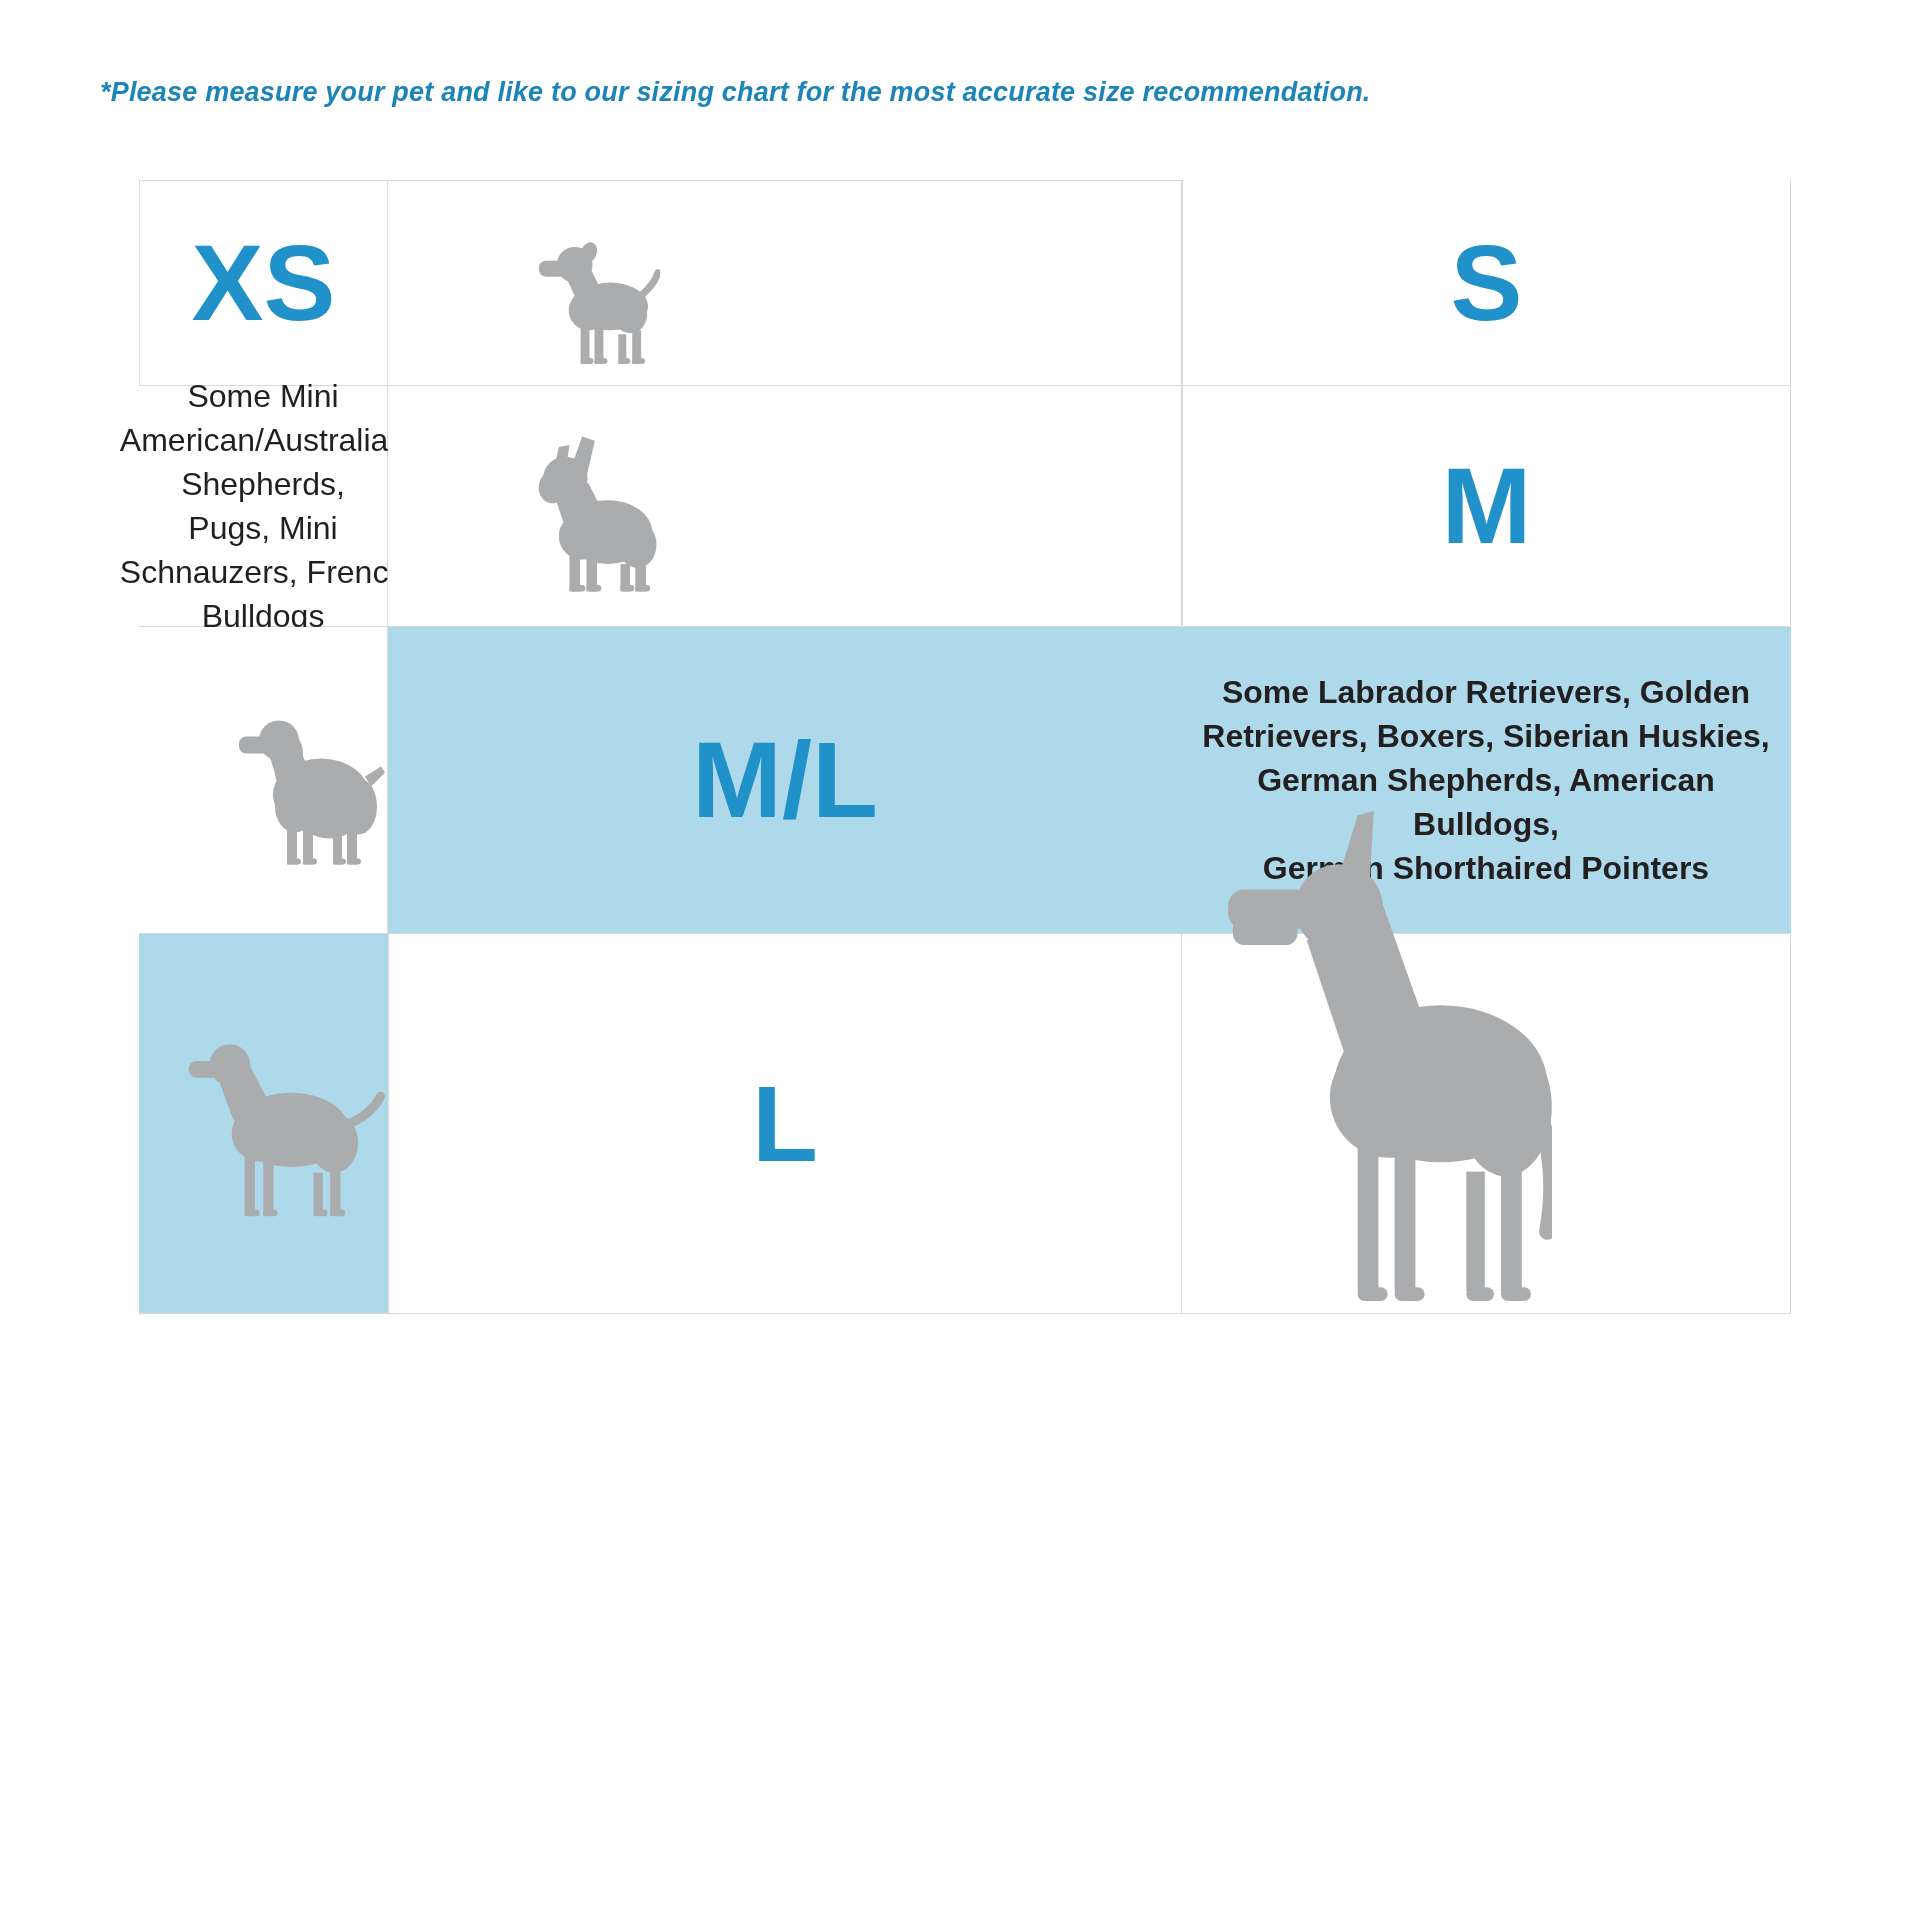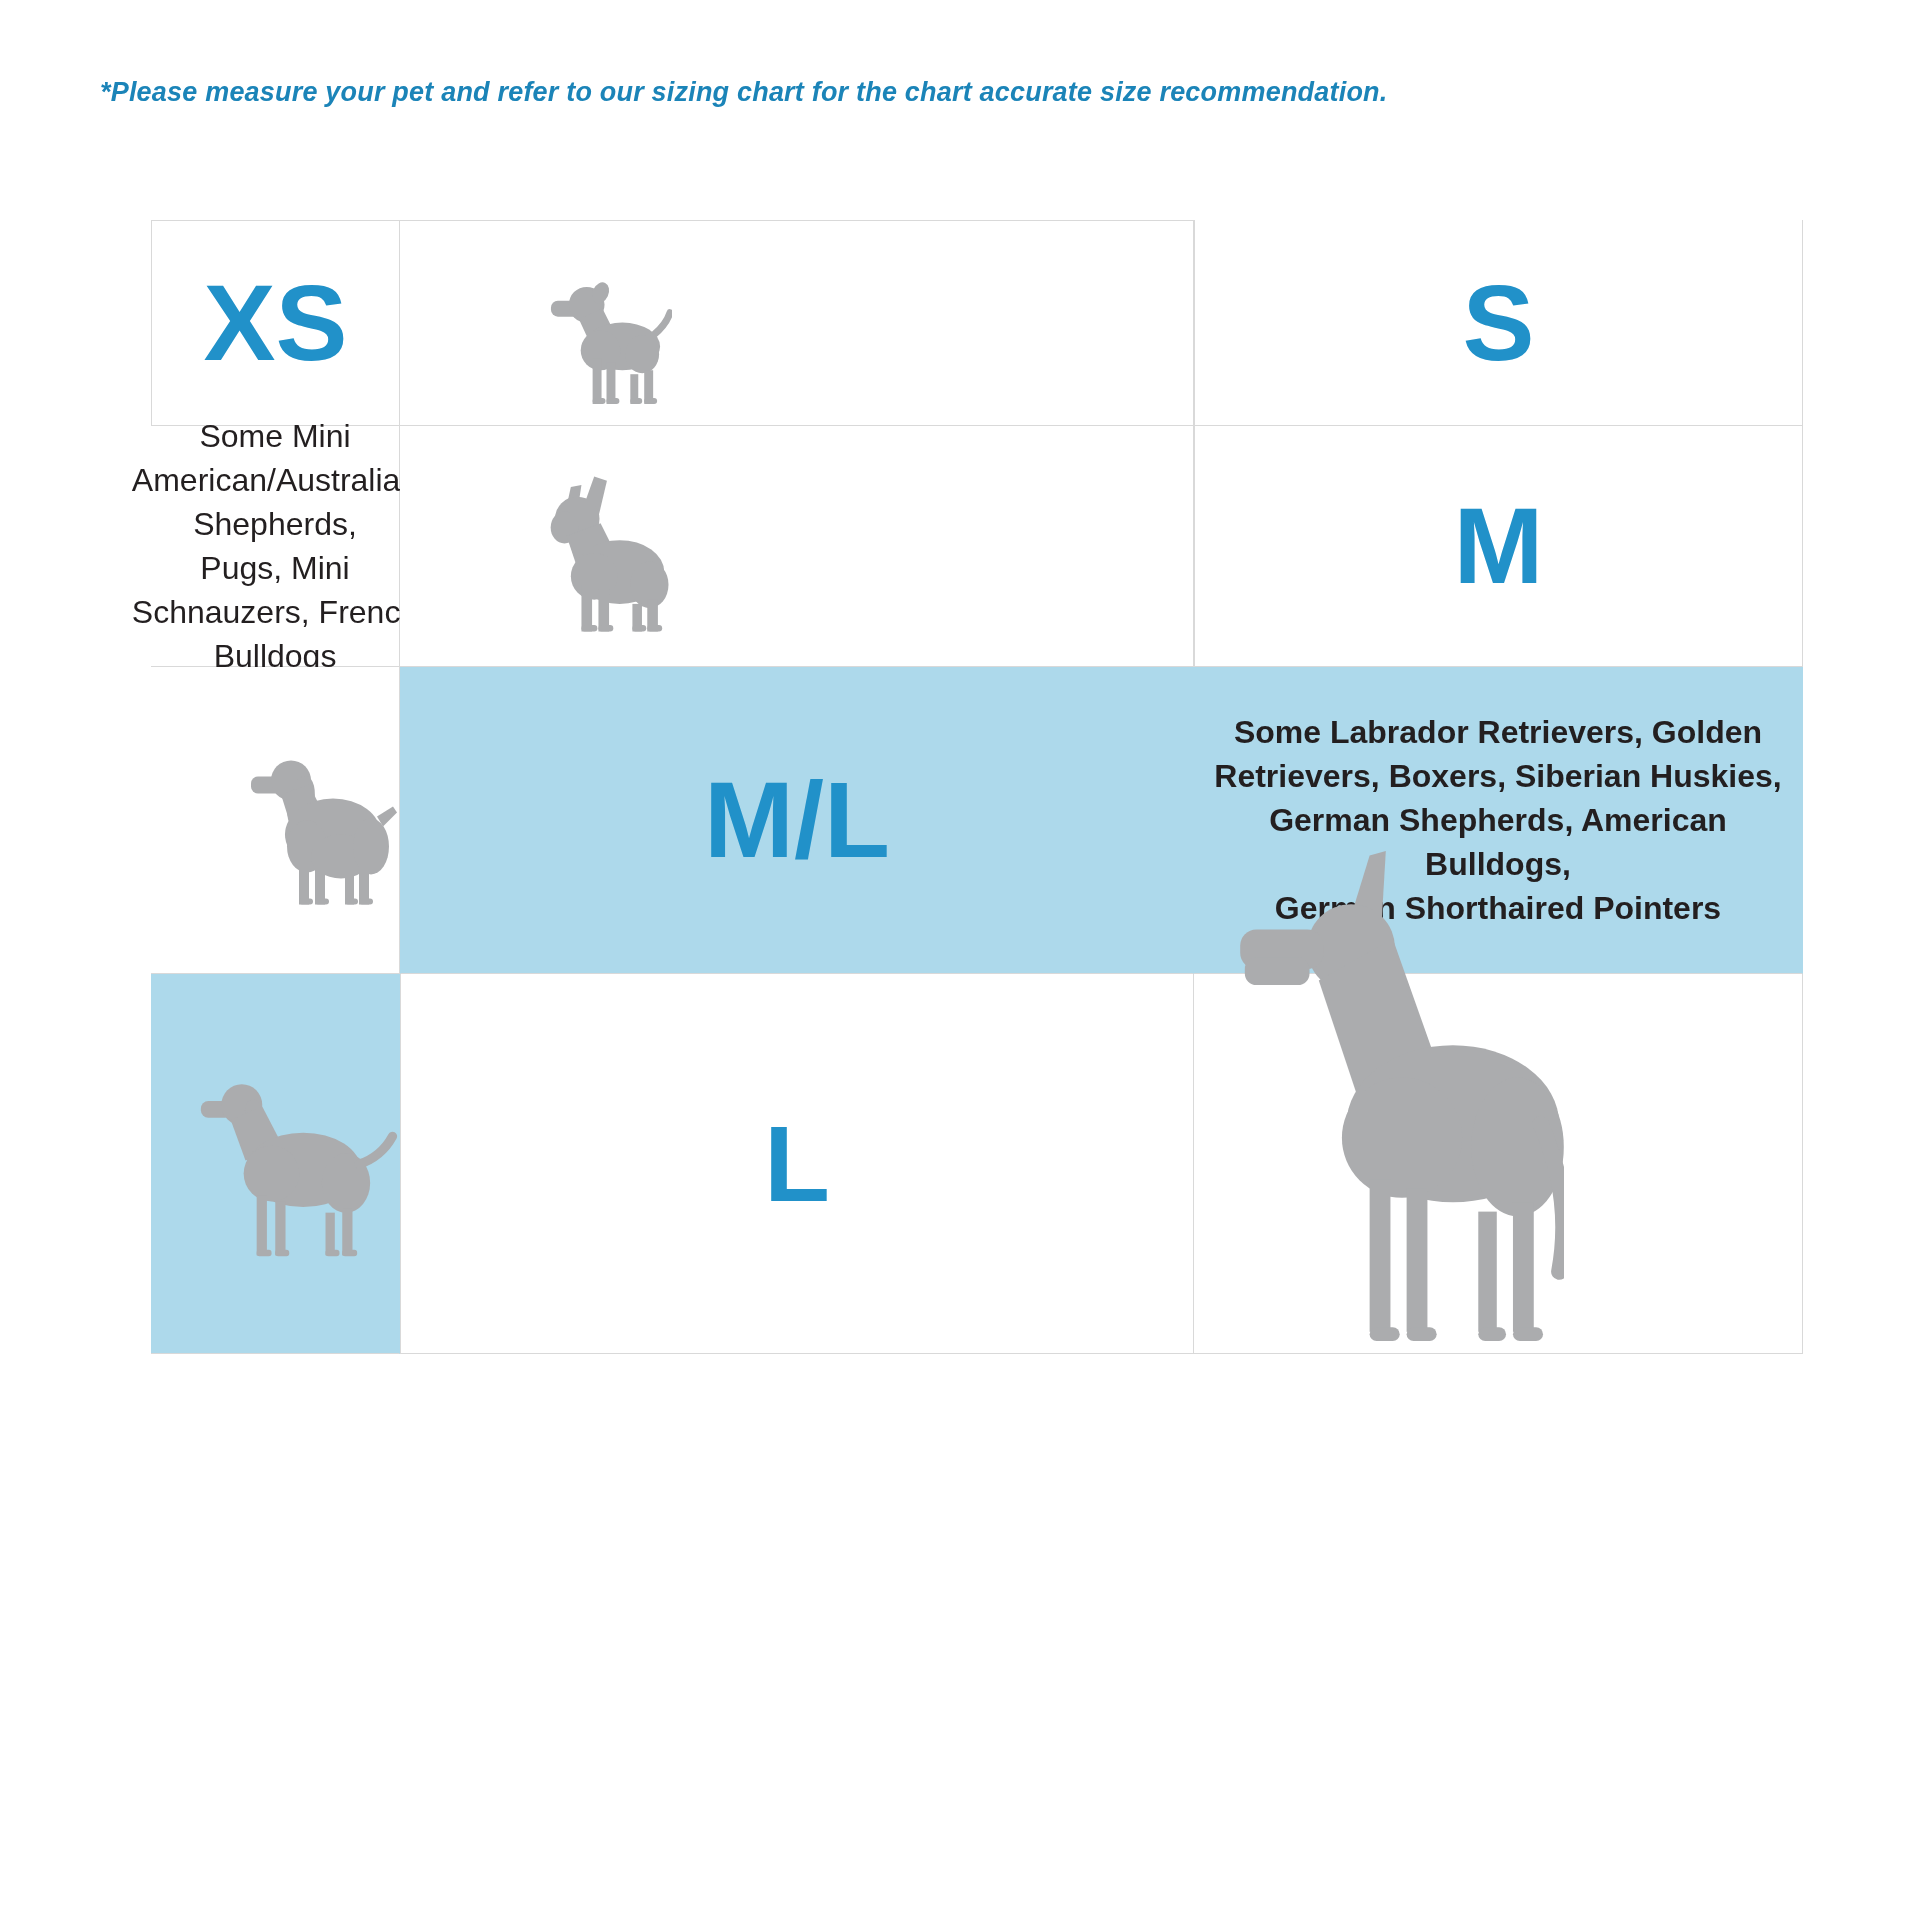--- a/index.html
+++ b/index.html
@@ -34,7 +34,7 @@
 
 <div class="page">
 
-  <div class="note">*Please measure your pet and refer to our sizing chart for the chart accurate size recommendation.</div>
+  <div class="note">*Please measure your pet and like to our sizing chart for the most accurate size recommendation.</div>
 
   <div class="table">
 

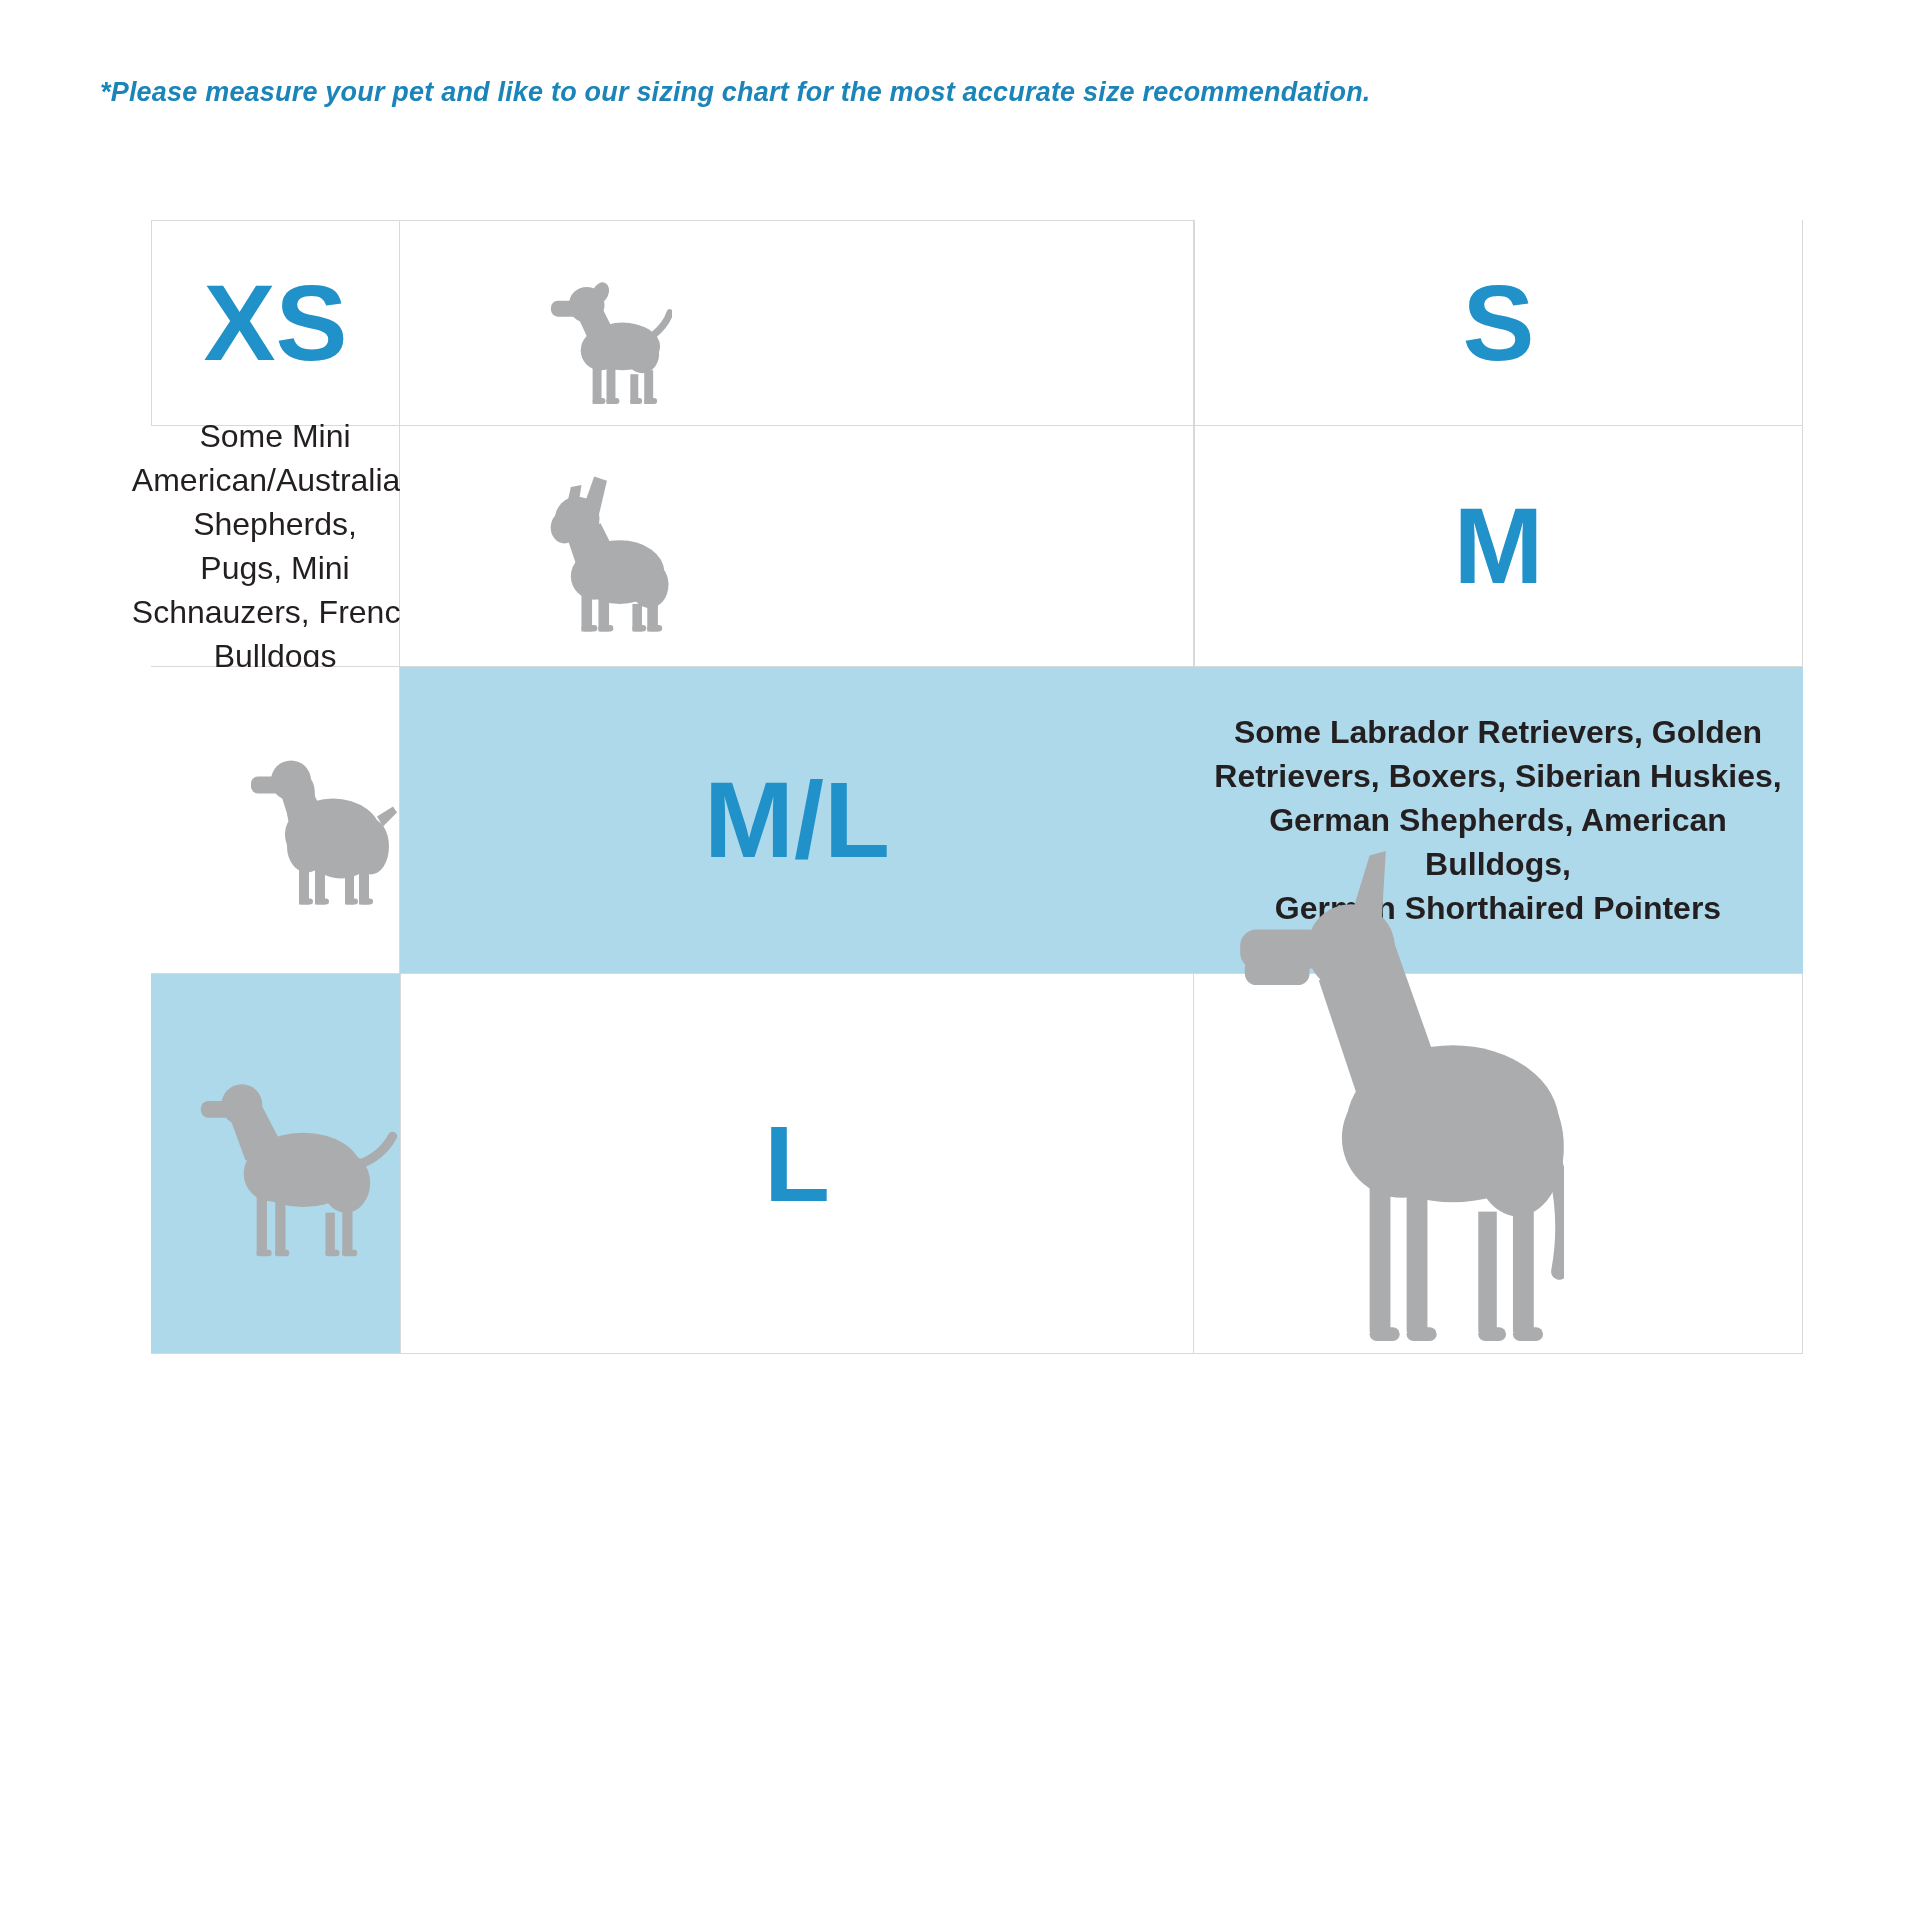--- a/index.html
+++ b/index.html
@@ -7,9 +7,9 @@
         font-family:"Liberation Sans","DejaVu Sans",sans-serif;}
   .note{position:absolute;left:100px;top:77px;font-size:27px;font-weight:bold;font-style:italic;
         color:var(--header-blue,#1B84B8);letter-spacing:0.2px;white-space:nowrap;}
-  .table{position:absolute;left:151px;top:180px;width:1652px;display:grid;
+  .table{position:absolute;left:139px;top:180px;width:1652px;display:grid;
          grid-template-columns:249px 794px 609px;
-         grid-template-rows:206px 241px 307px 380px 526px;margin-top:40px;}
+         grid-template-rows:206px 241px 307px 380px 526px;}
   .cell{box-sizing:border-box;background:#fff;display:flex;align-items:center;justify-content:center;
         border-right:1.5px solid var(--border-gray,#D9D9D9);
         border-bottom:1.5px solid var(--border-gray,#D9D9D9);}

